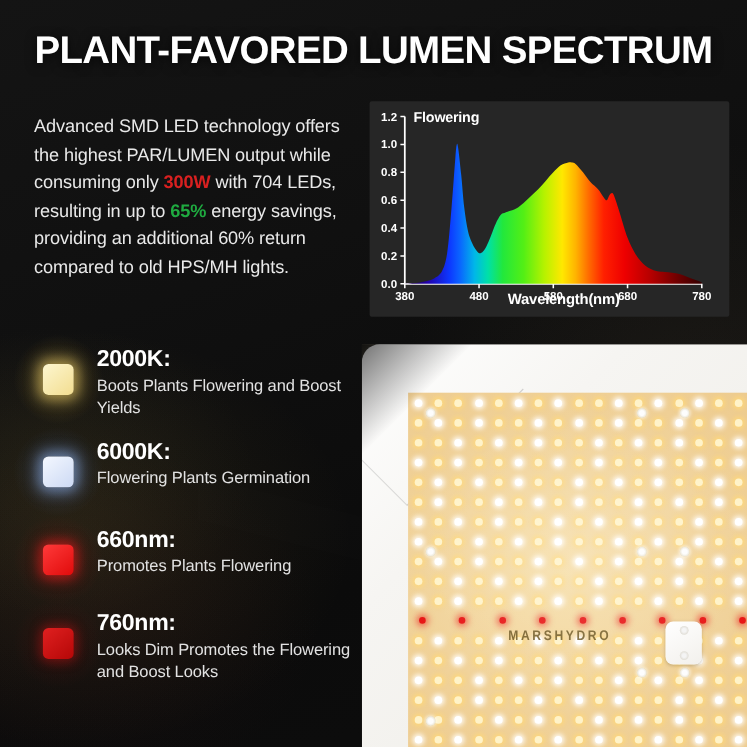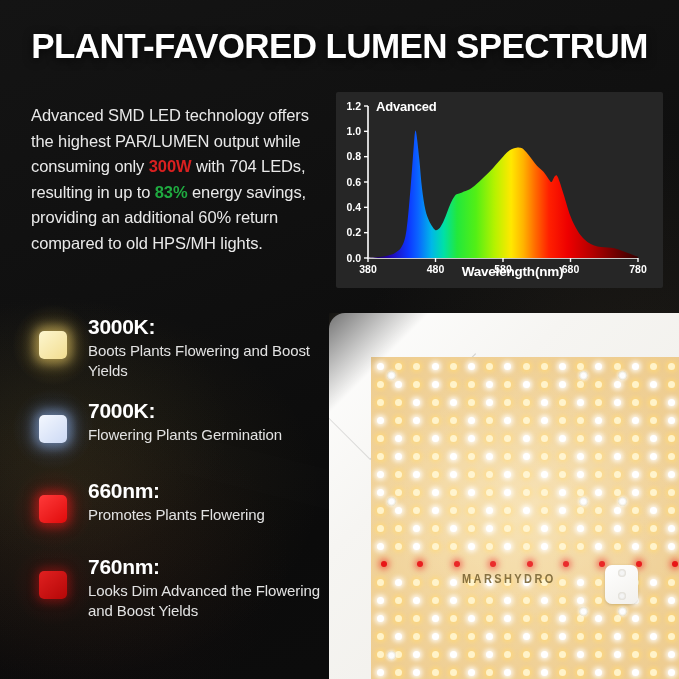--- a/index.html
+++ b/index.html
@@ -196,7 +196,7 @@
 <p id="para"><span>Advanced SMD LED technology offers the highest PAR/LUMEN output while consuming only </span><span class="hl-red">300W</span><span> with 704 LEDs, resulting in up to </span><span class="hl-green">83%</span><span> energy savings, providing an additional 60% return compared to old HPS/MH lights.</span></p>
 
 <div id="chart-card">
-  <div id="chart-title">Advanced</div>
+  <div id="chart-title">Flowering</div>
   <svg id="chart-svg" width="327" height="196">
     <defs>
       <linearGradient id="specGrad" x1="0" y1="0" x2="1" y2="0">

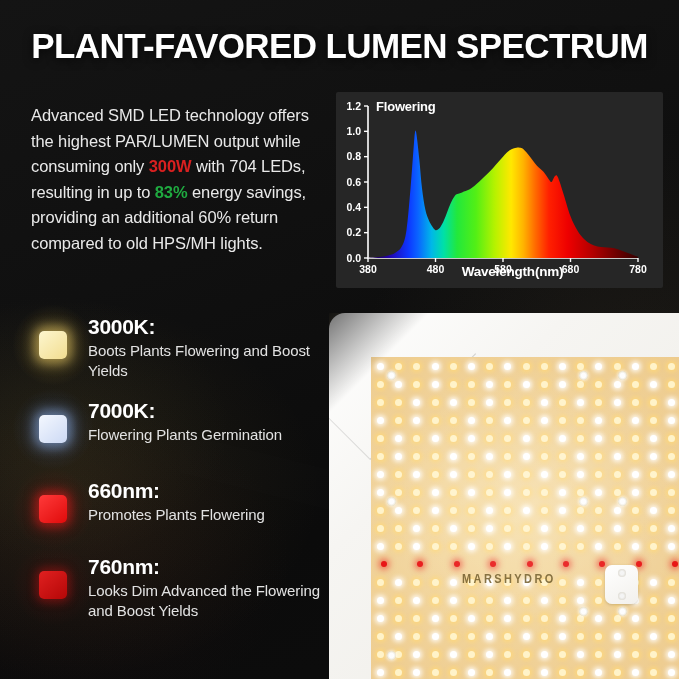--- a/index.html
+++ b/index.html
@@ -193,7 +193,7 @@
 
 <h1 id="title">PLANT-FAVORED LUMEN SPECTRUM</h1>
 
-<p id="para"><span>Advanced SMD LED technology offers the highest PAR/LUMEN output while consuming only </span><span class="hl-red">300W</span><span> with 704 LEDs, resulting in up to </span><span class="hl-green">83%</span><span> energy savings, providing an additional 60% return compared to old HPS/MH lights.</span></p>
+<p id="para"><span>Advanced SMD LED technology offers the highest PAR/LUMEN output while consuming only </span><span class="hl-red">300W</span><span> with 704 LEDs, resulting in up to </span><span class="hl-green">65%</span><span> energy savings, providing an additional 60% return compared to old HPS/MH lights.</span></p>
 
 <div id="chart-card">
   <div id="chart-title">Flowering</div>

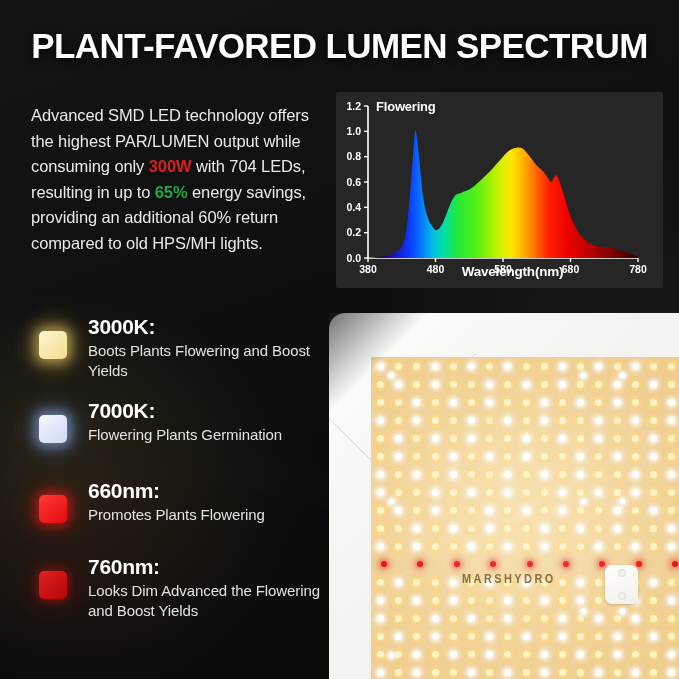--- a/index.html
+++ b/index.html
@@ -263,7 +263,7 @@
     <div class="glow" style="background:radial-gradient(circle, rgba(224,186,62,0.34) 0%, rgba(224,186,62,0.10) 42%, rgba(0,0,0,0) 70%);"></div>
     <div class="swatch" style="background:linear-gradient(140deg,#fdf6cf,#f2dd90); box-shadow:0 0 12px 5px rgba(240,210,110,.55);"></div>
   </div>
-  <div class="lg-title">3000K:</div>
+  <div class="lg-title">2000K:</div>
   <div class="lg-desc">Boots Plants Flowering and Boost Yields</div>
 </div>
 

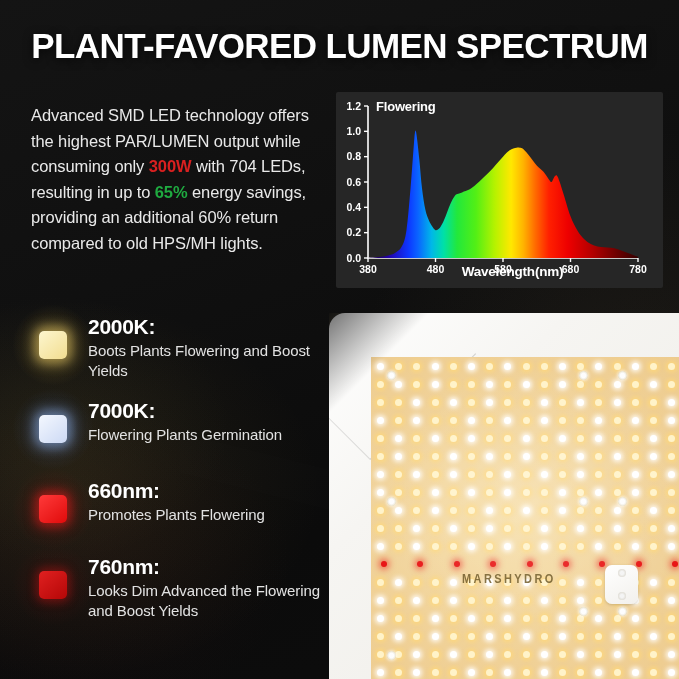--- a/index.html
+++ b/index.html
@@ -272,7 +272,7 @@
     <div class="glow" style="background:radial-gradient(circle, rgba(105,150,230,0.34) 0%, rgba(80,120,200,0.10) 42%, rgba(0,0,0,0) 70%);"></div>
     <div class="swatch" style="background:linear-gradient(140deg,#f4f8ff,#ccd9f4); box-shadow:0 0 12px 5px rgba(150,185,245,.50);"></div>
   </div>
-  <div class="lg-title">7000K:</div>
+  <div class="lg-title">6000K:</div>
   <div class="lg-desc">Flowering Plants Germination</div>
 </div>
 

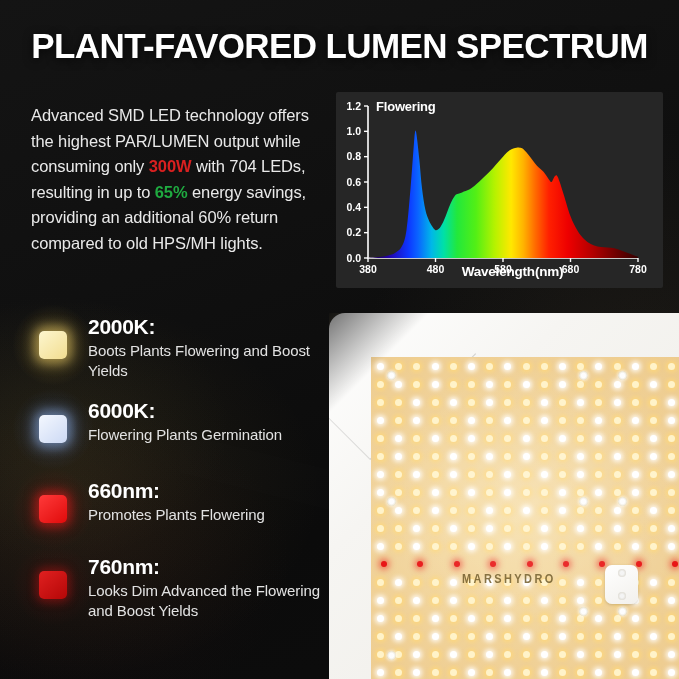--- a/index.html
+++ b/index.html
@@ -291,7 +291,7 @@
     <div class="swatch" style="background:linear-gradient(140deg,#e02020,#b50707); box-shadow:0 0 10px 3px rgba(180,18,18,.45);"></div>
   </div>
   <div class="lg-title">760nm:</div>
-  <div class="lg-desc">Looks Dim Advanced the Flowering and Boost Yields</div>
+  <div class="lg-desc">Looks Dim Promotes the Flowering and Boost Looks</div>
 </div>
 
 <div id="panel-wrap">

